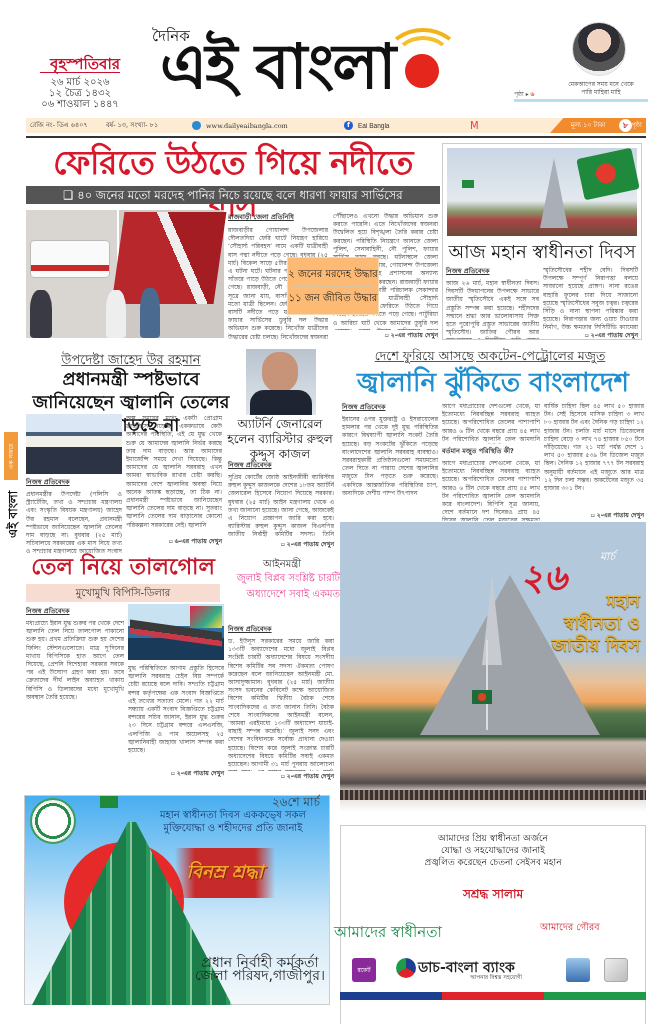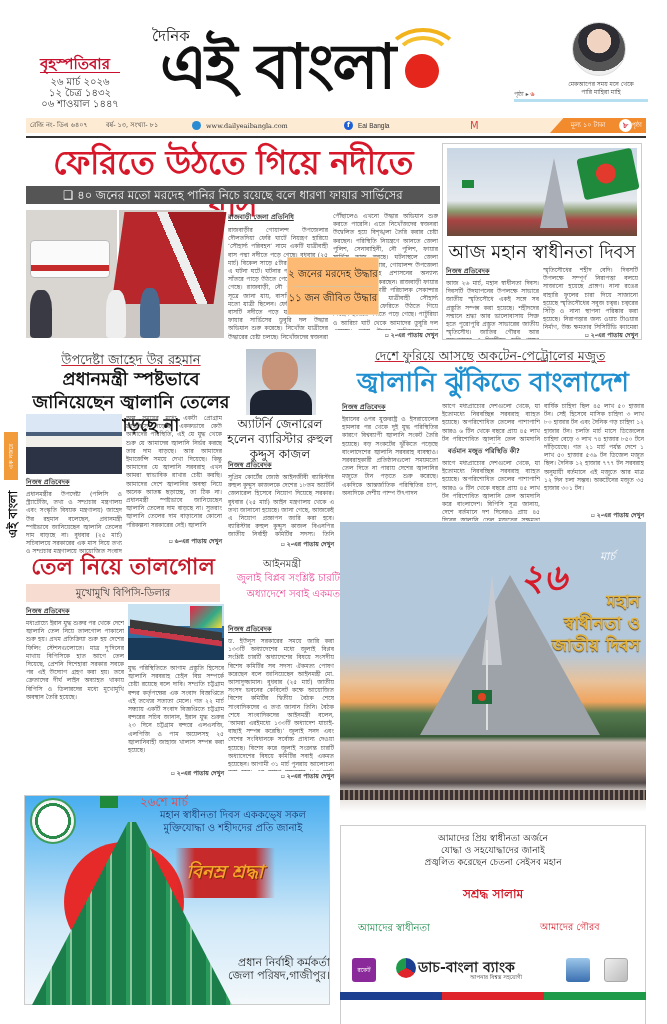--- a/index.html
+++ b/index.html
@@ -7,7 +7,7 @@
 body{font-family:"DejaVu Sans",sans-serif;color:#222;position:relative}
 .abs{position:absolute}
 
-.day{left:40px;top:52px;width:80px;text-align:left;color:#c8102e;font-size:15px;font-family:"DejaVu Serif",serif;font-weight:bold}
+.day{left:40px;top:52px;width:80px;text-align:right;color:#c8102e;font-size:15px;font-family:"DejaVu Serif",serif;font-weight:bold}
 .dayline{left:40px;top:72px;width:80px;border-top:1px solid #c8102e}
 .dates{left:40px;top:76px;width:80px;text-align:center;font-size:10px;line-height:11px;color:#333}
 .logo-small{left:152px;top:24px;font-size:15px;font-family:"DejaVu Serif",serif;color:#111}

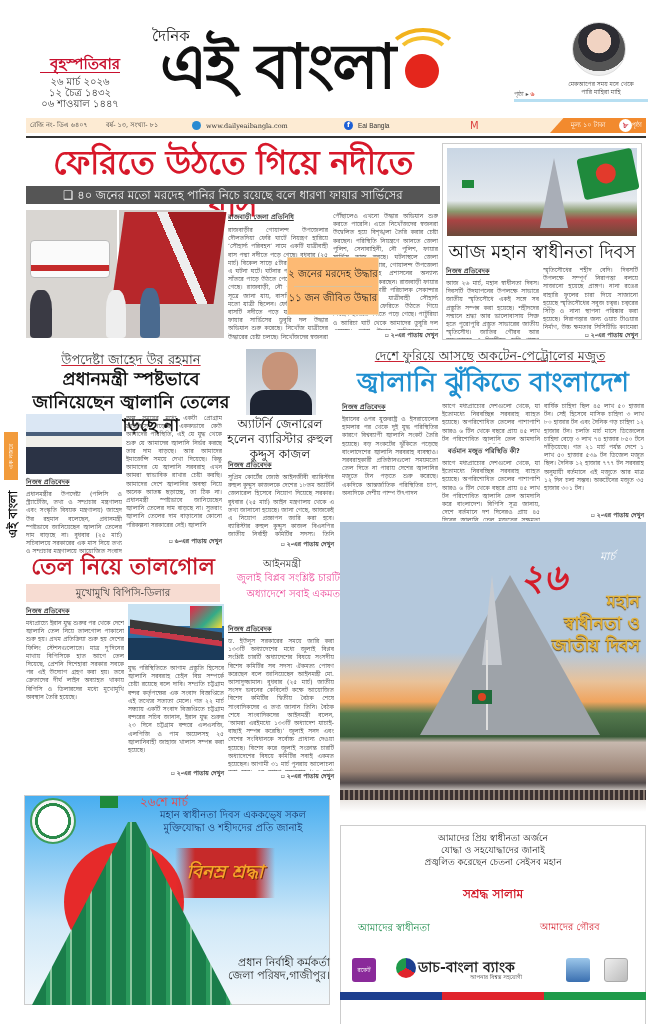--- a/index.html
+++ b/index.html
@@ -205,7 +205,7 @@
 </div>
 <div class="abs" style="left:442px;top:402px;width:98px">
   <div class="col-text" style="height:42px">আগে মধ্যপ্রাচ্যের দেশগুলো থেকে, যা ইতোমধ্যে নিরবচ্ছিন্ন সরবরাহ ব্যাহত হয়েছে। অপরিশোধিত তেলের পাশাপাশি আরও ৬ টিন থেকে বছরে প্রায় ৪৫ লাখ টন পরিশোধিত জ্বালানি তেল আমদানি করে বাংলাদেশ। বিপিসি সূত্র জানায়, দেশে বর্তমানে দশ দিনেরও প্রায় ৪৫ দিনের জ্বালানি তেল মজুতের সক্ষমতা রয়েছে।</div>
-  <div class="byline" style="text-decoration:none;margin:2px 6px">বর্তমান মজুত পরিস্থিতি কী?</div>
+  <div class="byline" style="text-decoration:none;margin:2px 0">বর্তমান মজুত পরিস্থিতি কী?</div>
   <div class="col-text" style="height:62px;background:linear-gradient(transparent,transparent)">আগে মধ্যপ্রাচ্যের দেশগুলো থেকে, যা ইতোমধ্যে নিরবচ্ছিন্ন সরবরাহ ব্যাহত হয়েছে। অপরিশোধিত তেলের পাশাপাশি আরও ৬ টিন থেকে বছরে প্রায় ৪৫ লাখ টন পরিশোধিত জ্বালানি তেল আমদানি করে বাংলাদেশ। বিপিসি সূত্র জানায়, দেশে বর্তমানে দশ দিনেরও প্রায় ৪৫ দিনের জ্বালানি তেল মজুতের সক্ষমতা রয়েছে।</div>
 </div>
 <div class="abs" style="left:544px;top:402px;width:100px">

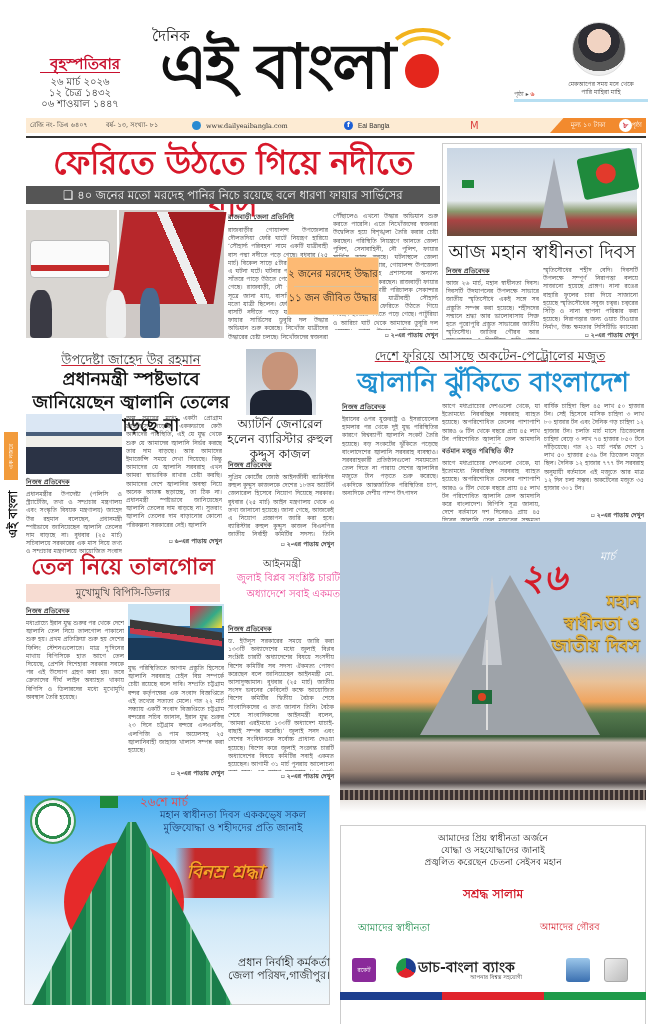--- a/index.html
+++ b/index.html
@@ -87,7 +87,7 @@
 .gz-sun{left:64px;top:842px;width:120px;height:120px;border-radius:50%;background:#e62a2a}
 .gz-tent{left:32px;top:822px;width:200px;height:183px;background:repeating-linear-gradient(90deg,#1a7d4a 0 14px,#2a9a5c 14px 18px,#8cc7a0 18px 20px);clip-path:polygon(48% 0,52% 0,100% 100%,0 100%)}
 .gz-emblem{left:30px;top:798px;width:46px;height:46px;border-radius:50%;background:radial-gradient(#fff 0 50%,#2a8a4a 51% 60%,#f5f5f5 61%);border:2px solid #3c9d5c}
-.gz-date{left:140px;top:793px;width:180px;text-align:left;color:#ef4444;font-size:12px}
+.gz-date{left:140px;top:793px;width:180px;text-align:right;color:#404040;font-size:12px}
 .gz-t{left:140px;top:808px;width:186px;text-align:center;color:#17356a;font-size:10px;line-height:13px}
 .gz-badge{left:175px;top:848px;width:100px;height:50px;background:linear-gradient(90deg,transparent,#c62a2a 20% 80%,transparent);display:flex;align-items:center;justify-content:center}
 .gz-badge span{font-size:18px;color:#f6a52a;font-weight:bold;font-style:italic;text-shadow:1px 1px 0 #7a2a10}

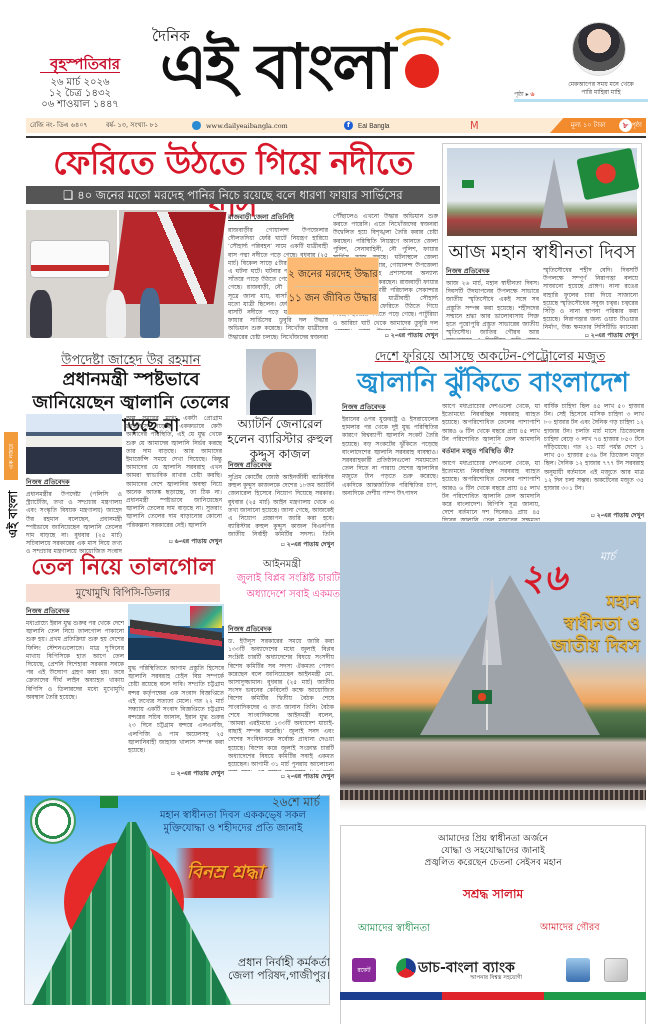--- a/index.html
+++ b/index.html
@@ -75,7 +75,7 @@
 .bank{left:340px;top:825px;width:306px;height:200px;border:1px solid #ccc;background:#fff}
 .bank-text{left:340px;top:832px;width:306px;text-align:center;font-size:9px;line-height:12px;color:#222}
 .bank-salute{left:340px;top:885px;width:306px;text-align:center;font-size:12px;color:#d41c2a;font-weight:bold}
-.bank-l{left:358px;top:920px;font-size:10px;color:#1b8a4a}
+.bank-l{left:334px;top:920px;font-size:15px;color:#1b8a4a}
 .bank-r{left:540px;top:920px;font-size:9.5px;color:#d41c2a}
 .logo-box{width:24px;height:24px;border-radius:3px}
 .dbbl{left:418px;top:956px;font-size:14px;font-weight:bold;color:#222}

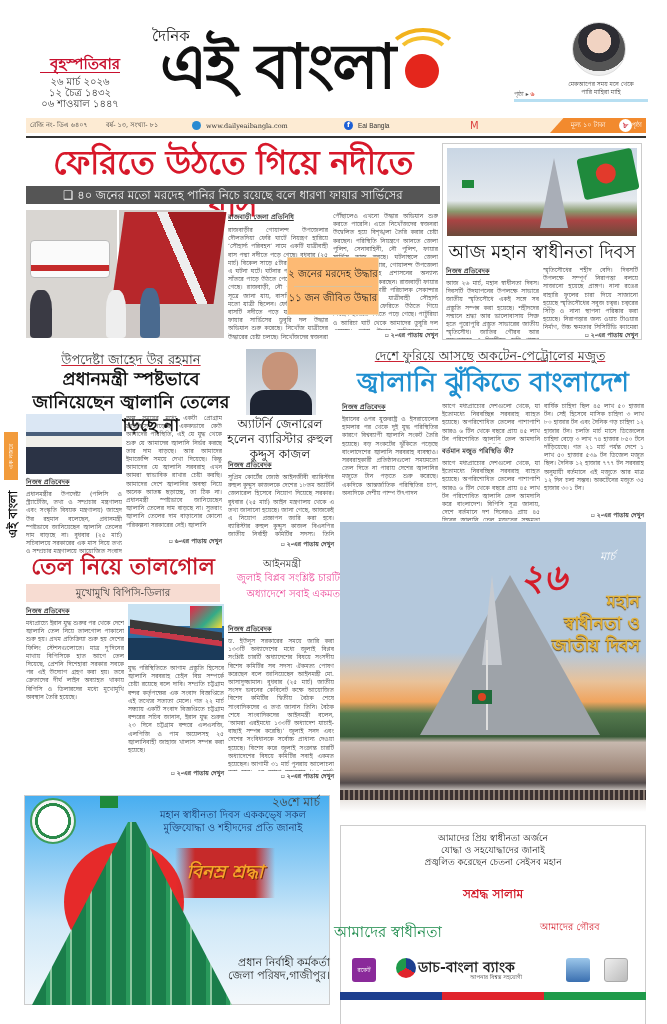--- a/index.html
+++ b/index.html
@@ -91,7 +91,7 @@
 .gz-t{left:140px;top:808px;width:186px;text-align:center;color:#17356a;font-size:10px;line-height:13px}
 .gz-badge{left:175px;top:848px;width:100px;height:50px;background:linear-gradient(90deg,transparent,#c62a2a 20% 80%,transparent);display:flex;align-items:center;justify-content:center}
 .gz-badge span{font-size:18px;color:#f6a52a;font-weight:bold;font-style:italic;text-shadow:1px 1px 0 #7a2a10}
-.gz-sig{left:190px;top:956px;width:140px;text-align:right;font-size:11px;line-height:13px;color:#222}
+.gz-sig{left:190px;top:956px;width:140px;text-align:center;font-size:14px;line-height:13px;color:#222}
 </style>
 </head>
 <body>

